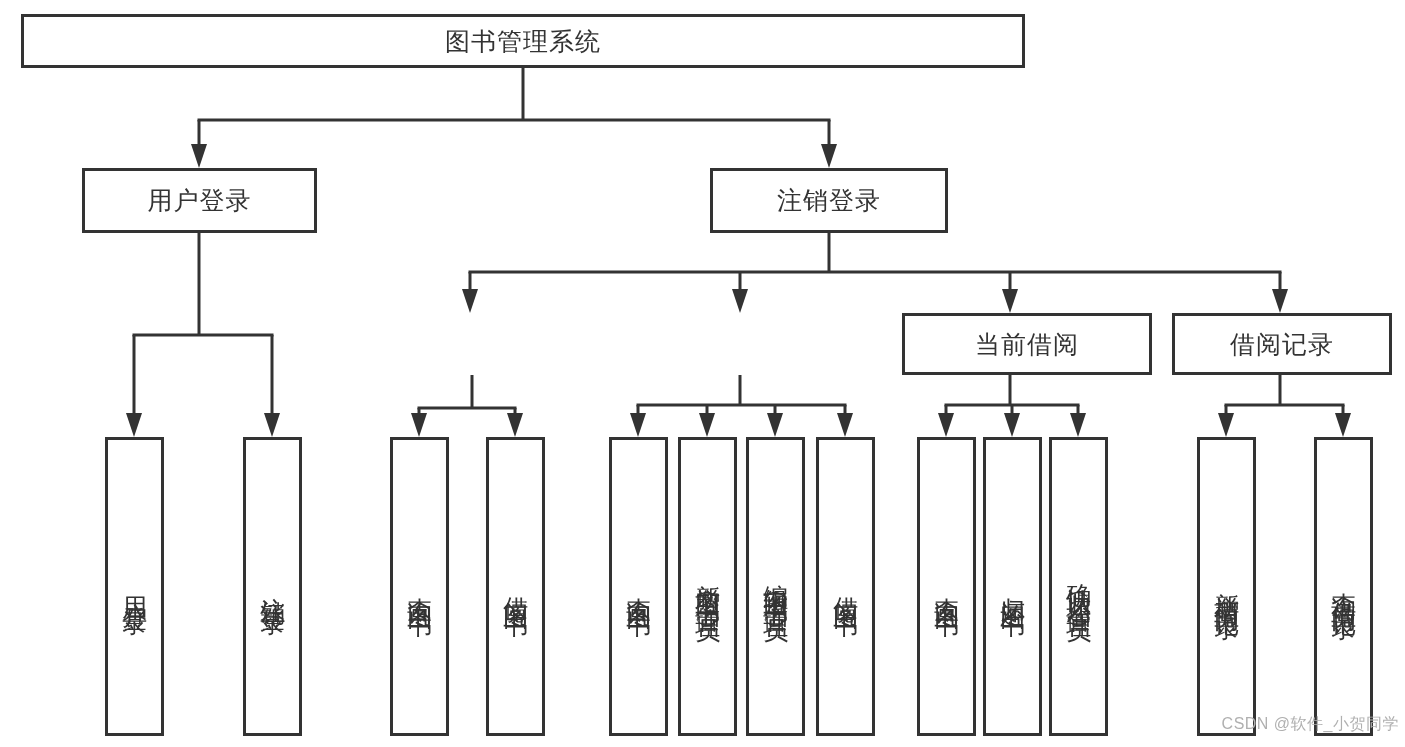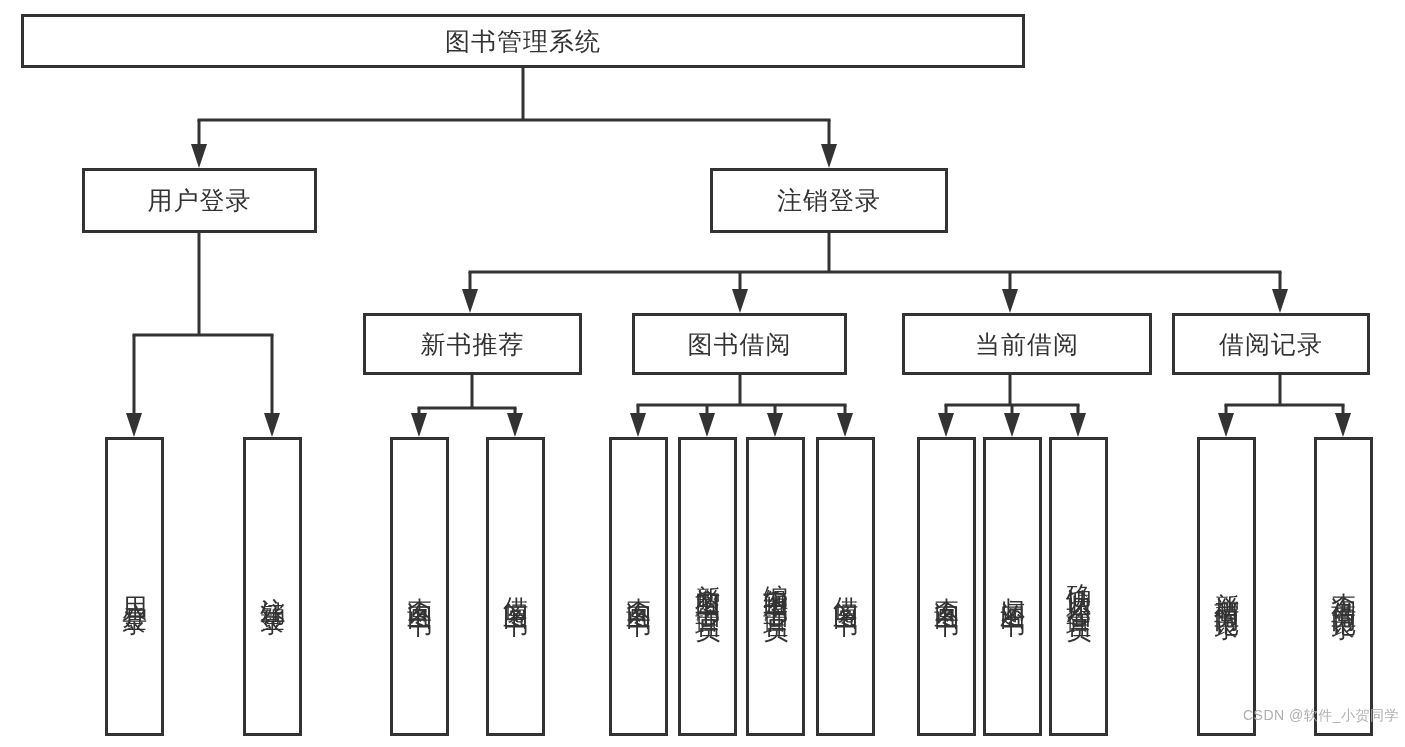--- a/index.html
+++ b/index.html
@@ -138,9 +138,6 @@
     <span>注销登录</span>
   </div>
 
-  <div class="hbox" style="left:363px;top:313px;width:219px;height:62px">
-    <span>新书推荐</span>
-  </div>
   <div class="hbox" style="left:632px;top:313px;width:215px;height:62px">
     <span>图书借阅</span>
   </div>

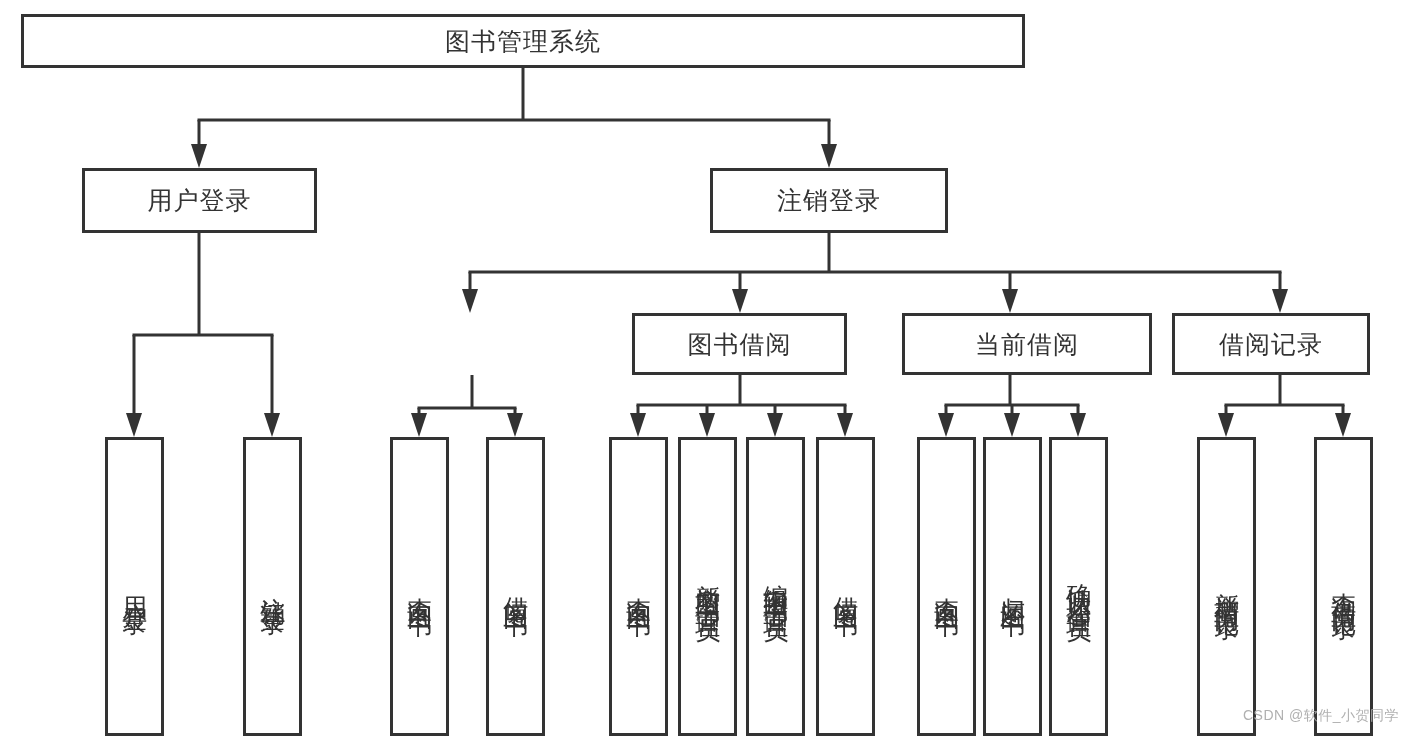--- a/index.html
+++ b/index.html
@@ -138,9 +138,6 @@
     <span>注销登录</span>
   </div>
 
-  <div class="hbox" style="left:632px;top:313px;width:215px;height:62px">
-    <span>图书借阅</span>
-  </div>
   <div class="hbox" style="left:902px;top:313px;width:250px;height:62px">
     <span>当前借阅</span>
   </div>

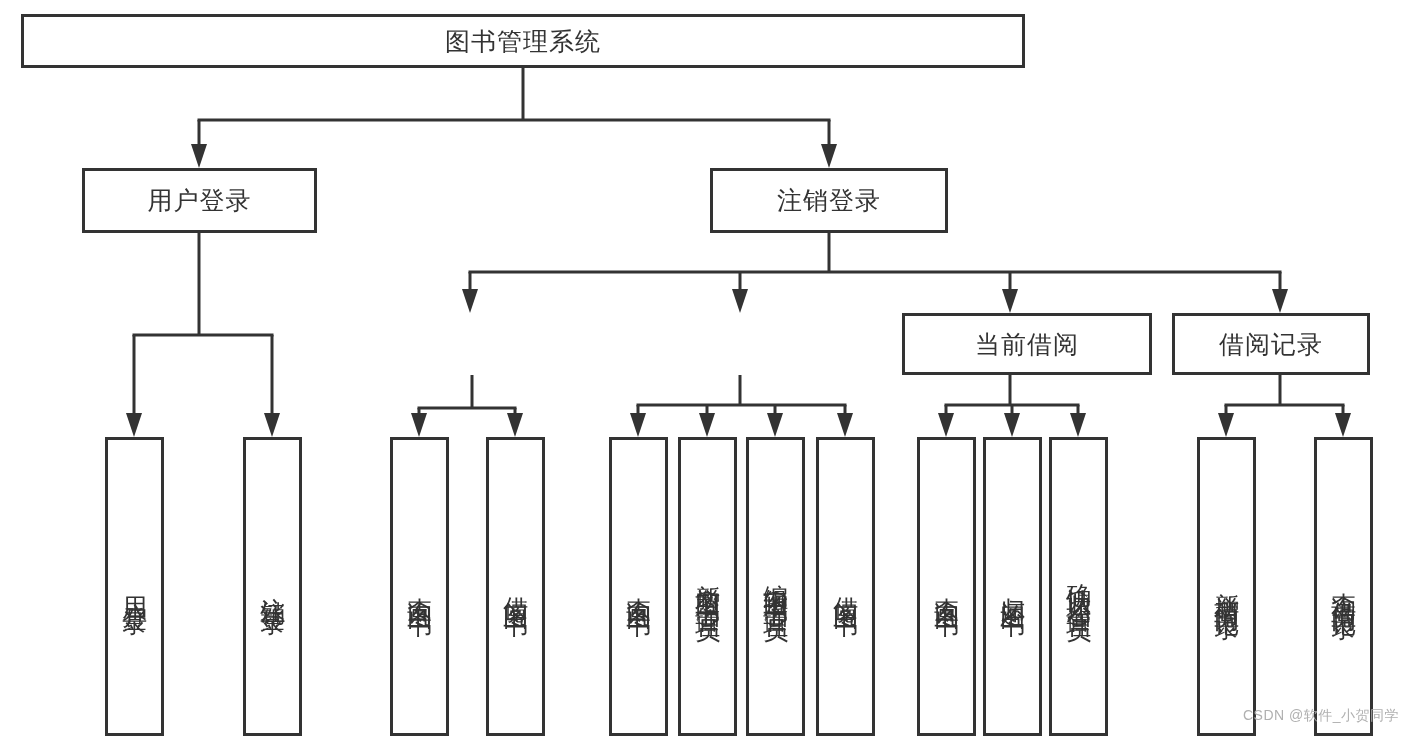--- a/index.html
+++ b/index.html
@@ -141,7 +141,7 @@
   <div class="hbox" style="left:902px;top:313px;width:250px;height:62px">
     <span>当前借阅</span>
   </div>
-  <div class="hbox" style="left:1172px;top:313px;width:198px;height:62px">
+  <div class="hbox" style="left:1172px;top:313px;width:220px;height:62px">
     <span>借阅记录</span>
   </div>
 

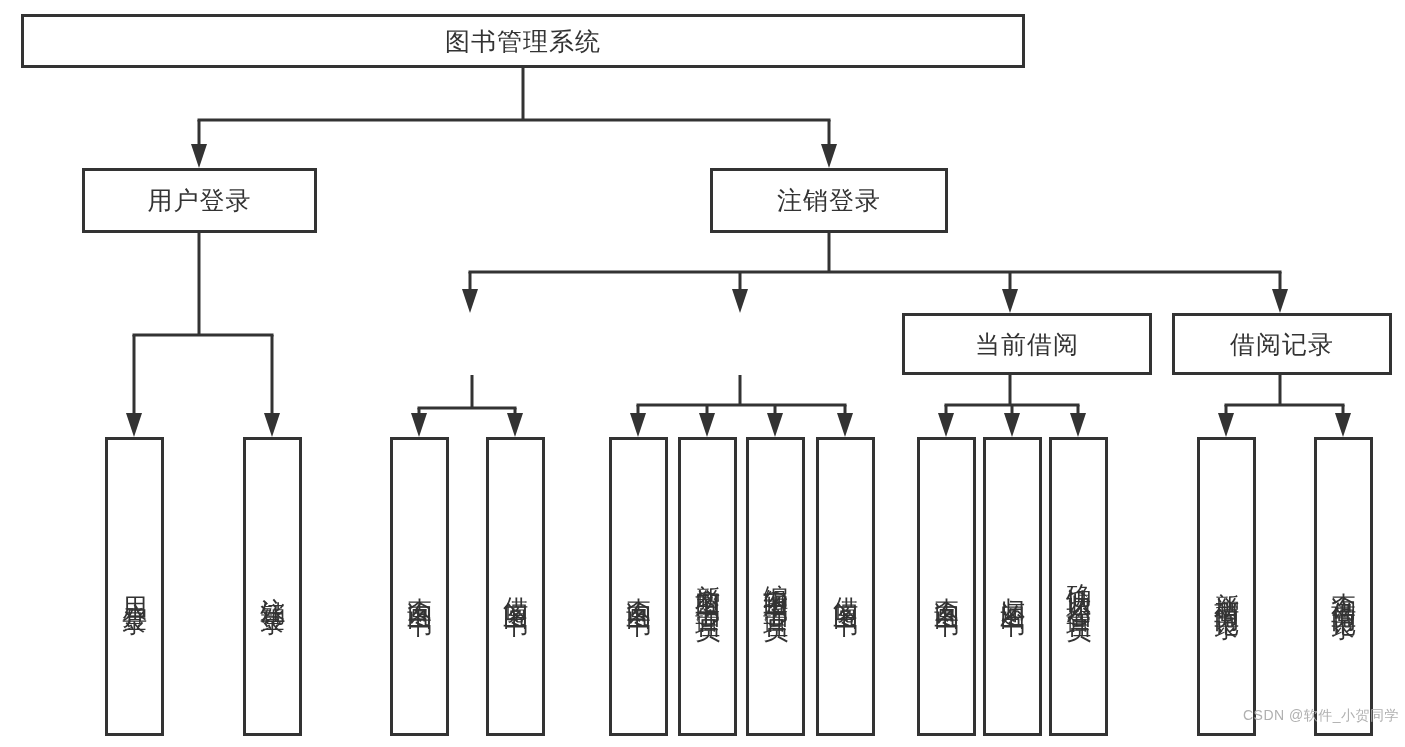--- a/index.html
+++ b/index.html
@@ -51,8 +51,8 @@
   }
   .watermark{
     position:absolute;
-    right:6px;bottom:22px;
-    font-size:14px;
+    right:6px;bottom:12px;
+    font-size:16px;
     color:var(--watermark);
     letter-spacing:0.5px;
     z-index:4;

